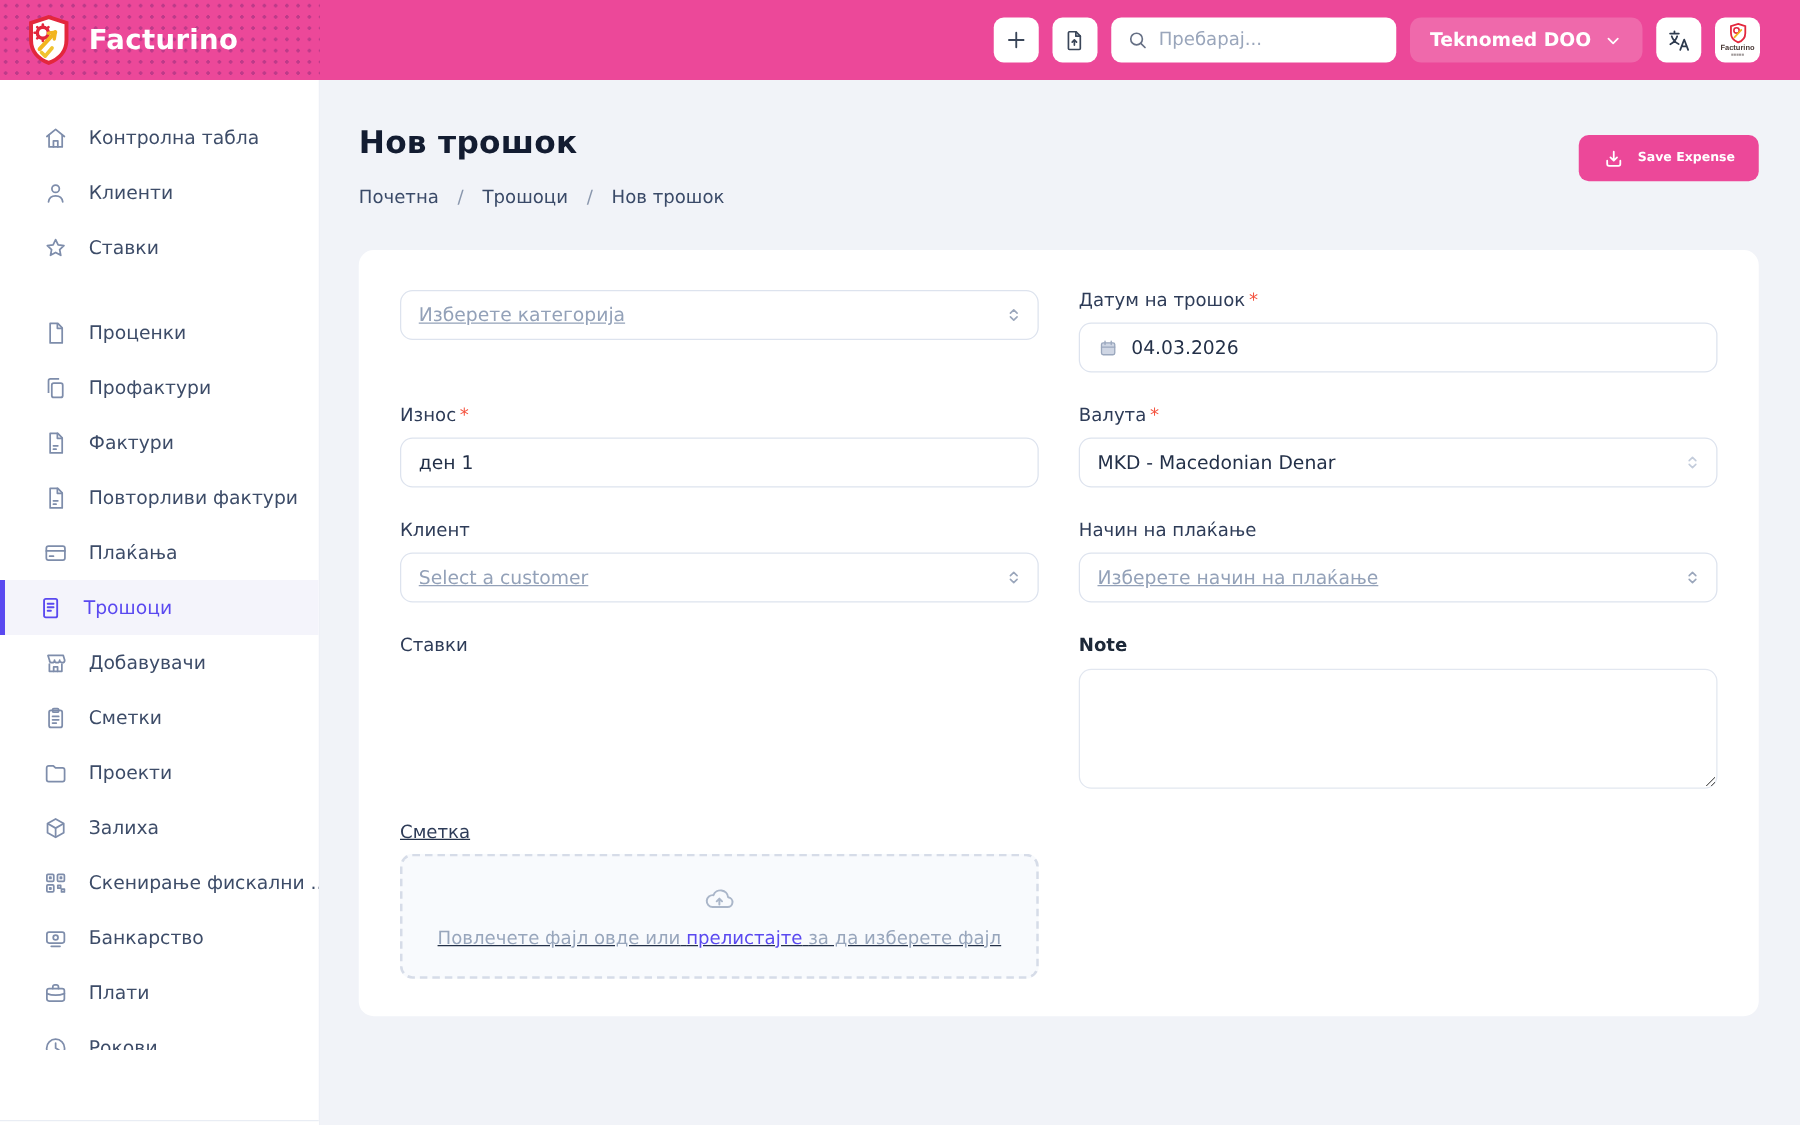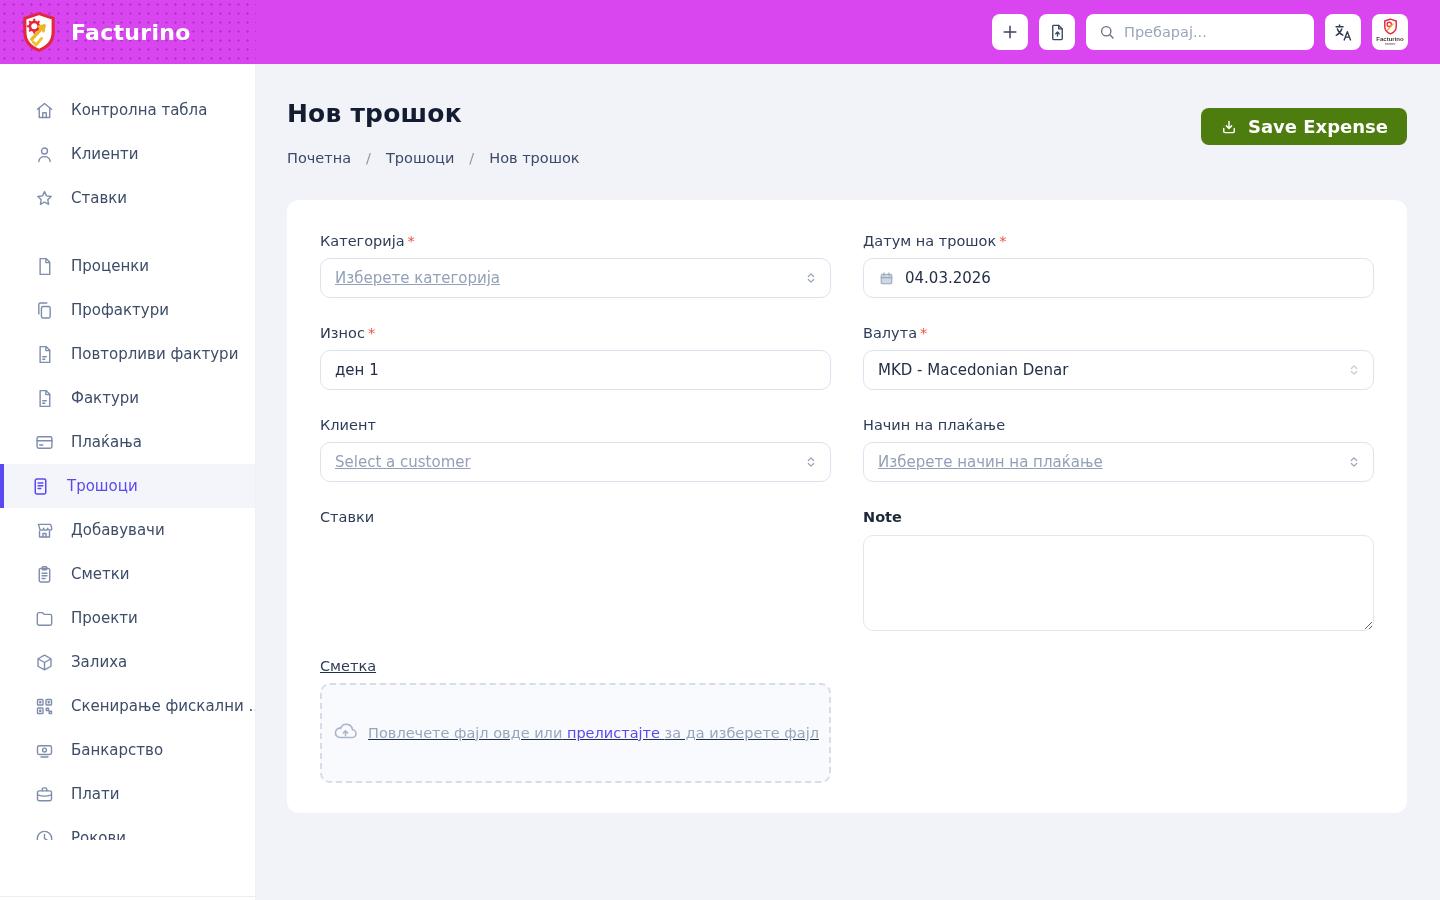--- a/index.html
+++ b/index.html
@@ -9,7 +9,7 @@
 
   
   .header { position:fixed; top:0; left:0; width:1440px; height:64px;
-    background:#d946ef; display:flex; align-items:center; z-index:50; }
+    background:#ec4899; display:flex; align-items:center; z-index:50; }
   .brand { width:256px; height:64px; display:flex; align-items:center; gap:11px;
     padding-left:18px; flex:0 0 auto;
     background-image:radial-gradient(rgba(20,10,80,.22) 1.2px, transparent 1.3px);

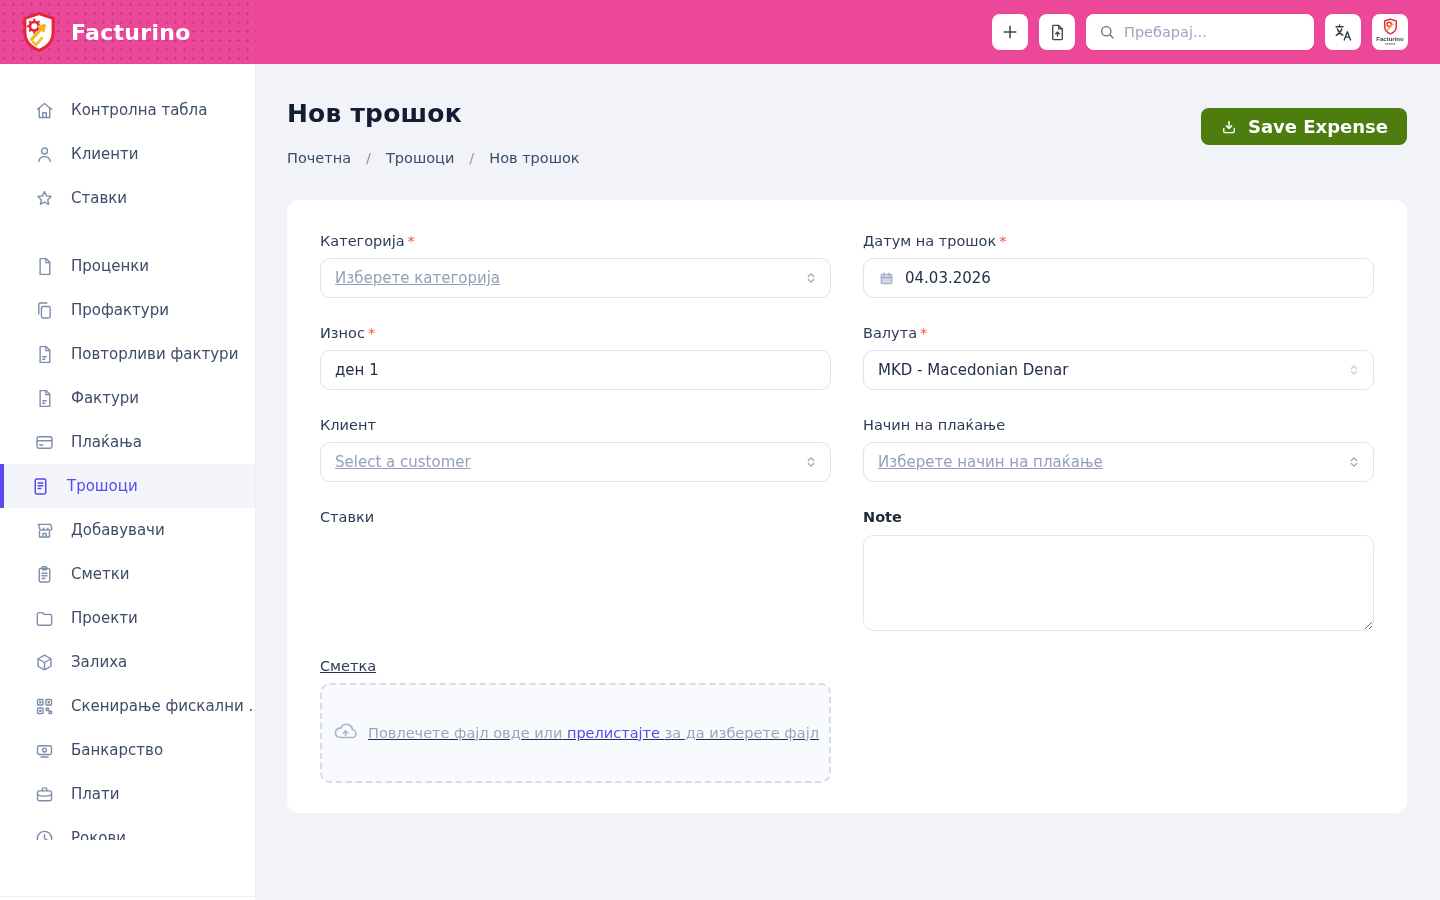--- a/index.html
+++ b/index.html
@@ -133,6 +133,14 @@
       </span>
       <input type="text" placeholder="Пребарај..." style="">
     </div>
+    <button class="company-btn">
+      <span>Teknomed DOO</span>
+      <span>
+        <svg width="15" height="15" viewBox="0 0 24 24" fill="none" stroke="#fff" stroke-width="2.2" stroke-linecap="round" stroke-linejoin="round">
+            <path d="M6 9.5l6 6 6-6"></path>
+          </svg>
+      </span>
+    </button>
     <button class="hbtn">
       <span>
         <svg width="21" height="21" viewBox="0 0 24 24" fill="none" stroke="#2d3a4e" stroke-width="1.6" stroke-linecap="round" stroke-linejoin="round">

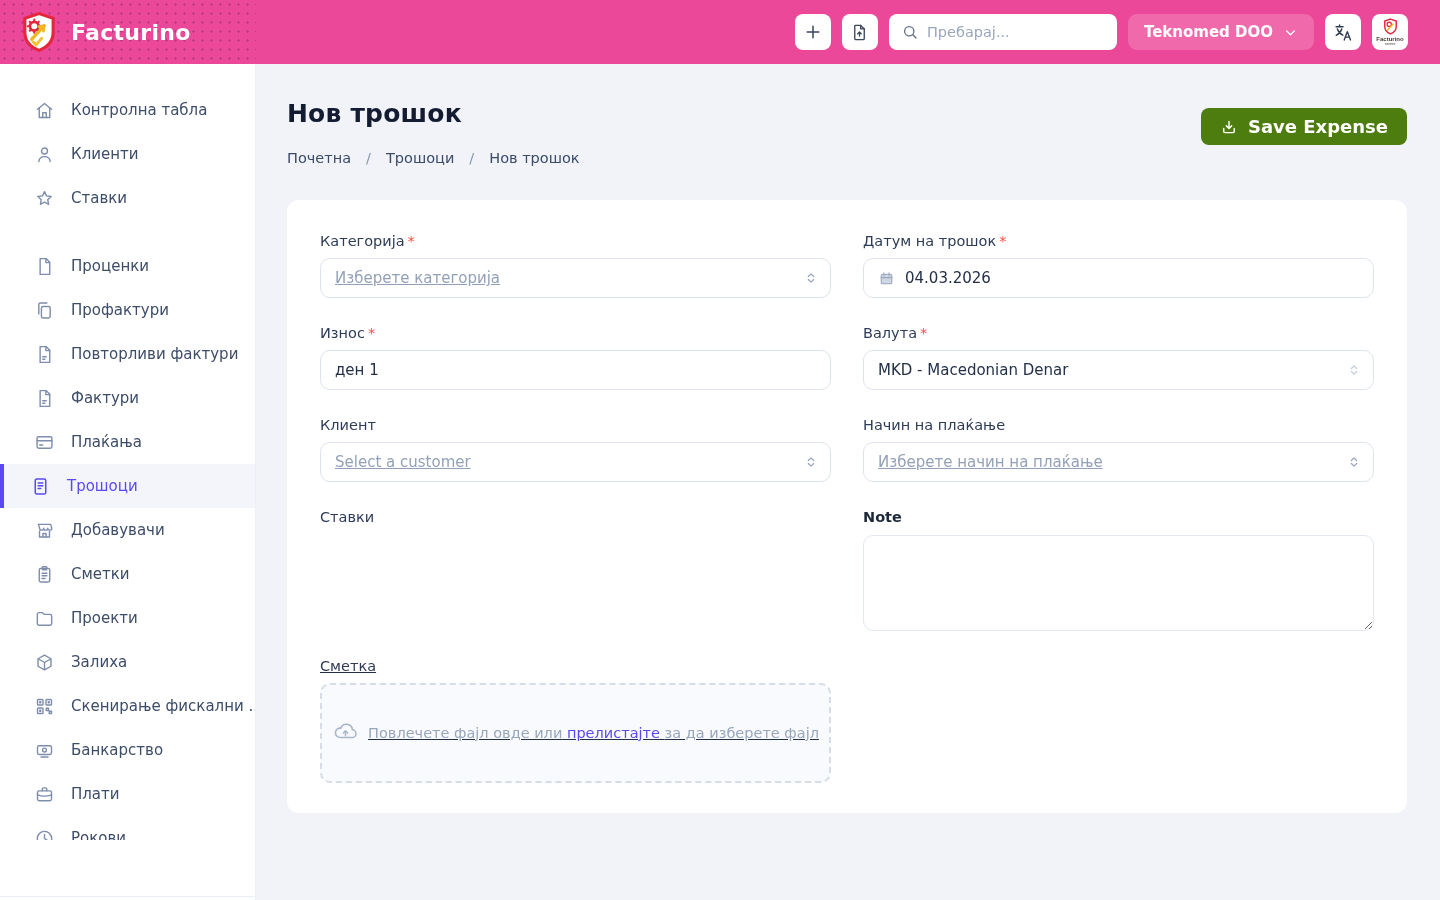--- a/index.html
+++ b/index.html
@@ -52,7 +52,7 @@
   .breadcrumb { margin-top:22px; font-size:14.5px; color:#3a4a68; display:flex; gap:15px; align-items:center; }
   .breadcrumb .sep { color:#8a97ad; }
   .save-btn { margin-top:9px; height:37px; padding:0 19px; border:none; border-radius:8px;
-    background:#4d7c0f; color:#fff; font-size:18px; font-weight:700; font-family:inherit;
+    background:#ec4899; color:#fff; font-size:10px; font-weight:700; font-family:inherit;
     display:flex; align-items:center; gap:10px; cursor:pointer; }
 
   .card { margin-top:34px; background:#fff; border-radius:12px; padding:32px 33px 30px; }

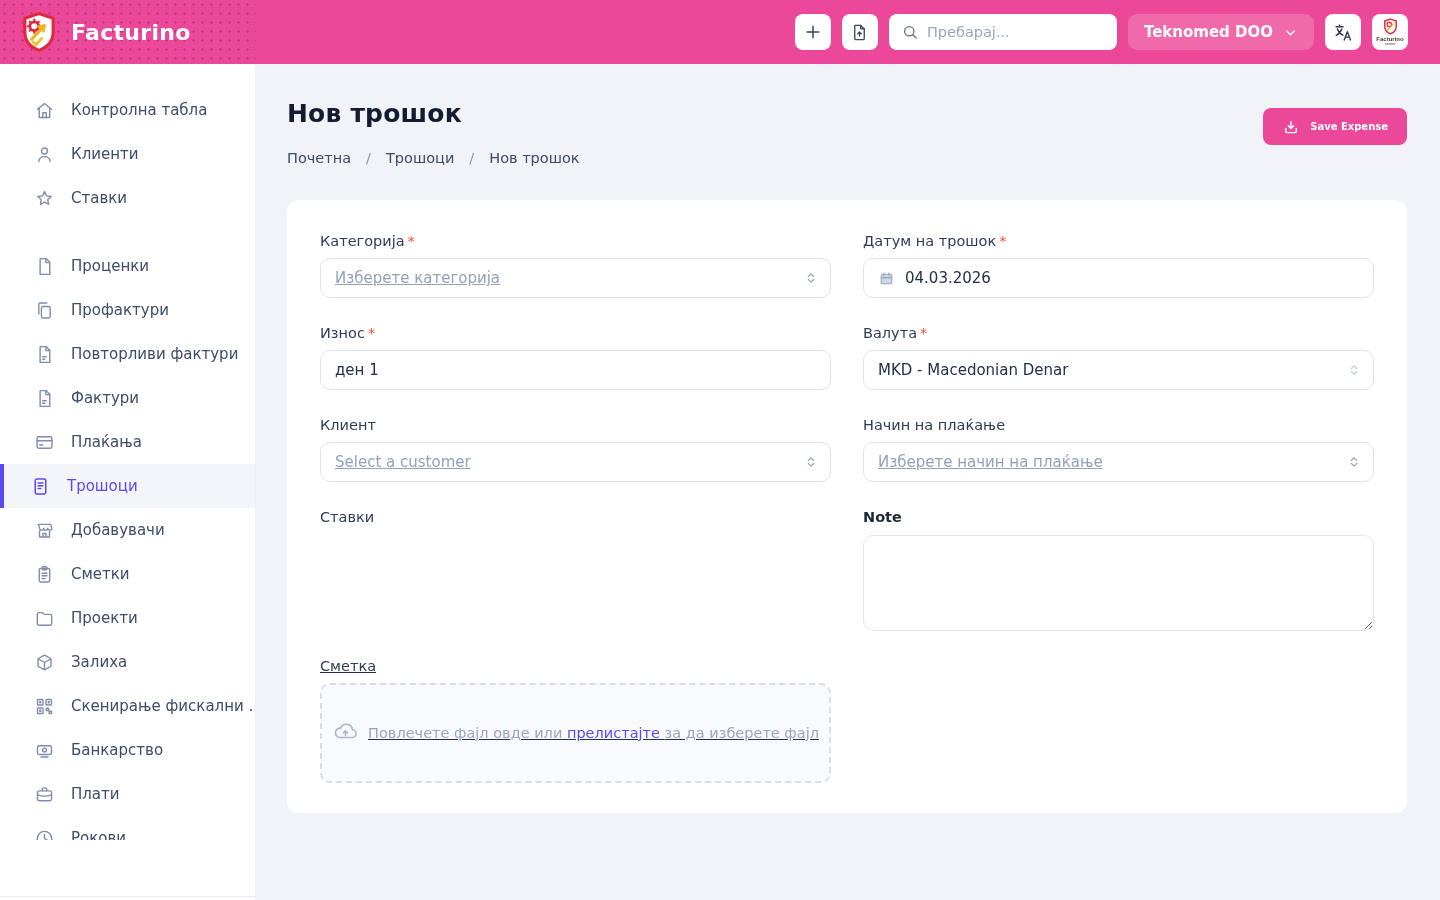--- a/index.html
+++ b/index.html
@@ -383,9 +383,6 @@
     <div class="form-grid">
 
       <div class="field g-r1c1">
-        <label class="flabel">
-          <span>Категорија</span><span class="req">*</span>
-        </label>
         <div class="control">
           <span class="ph">Изберете категорија</span>
           <span class="chev">

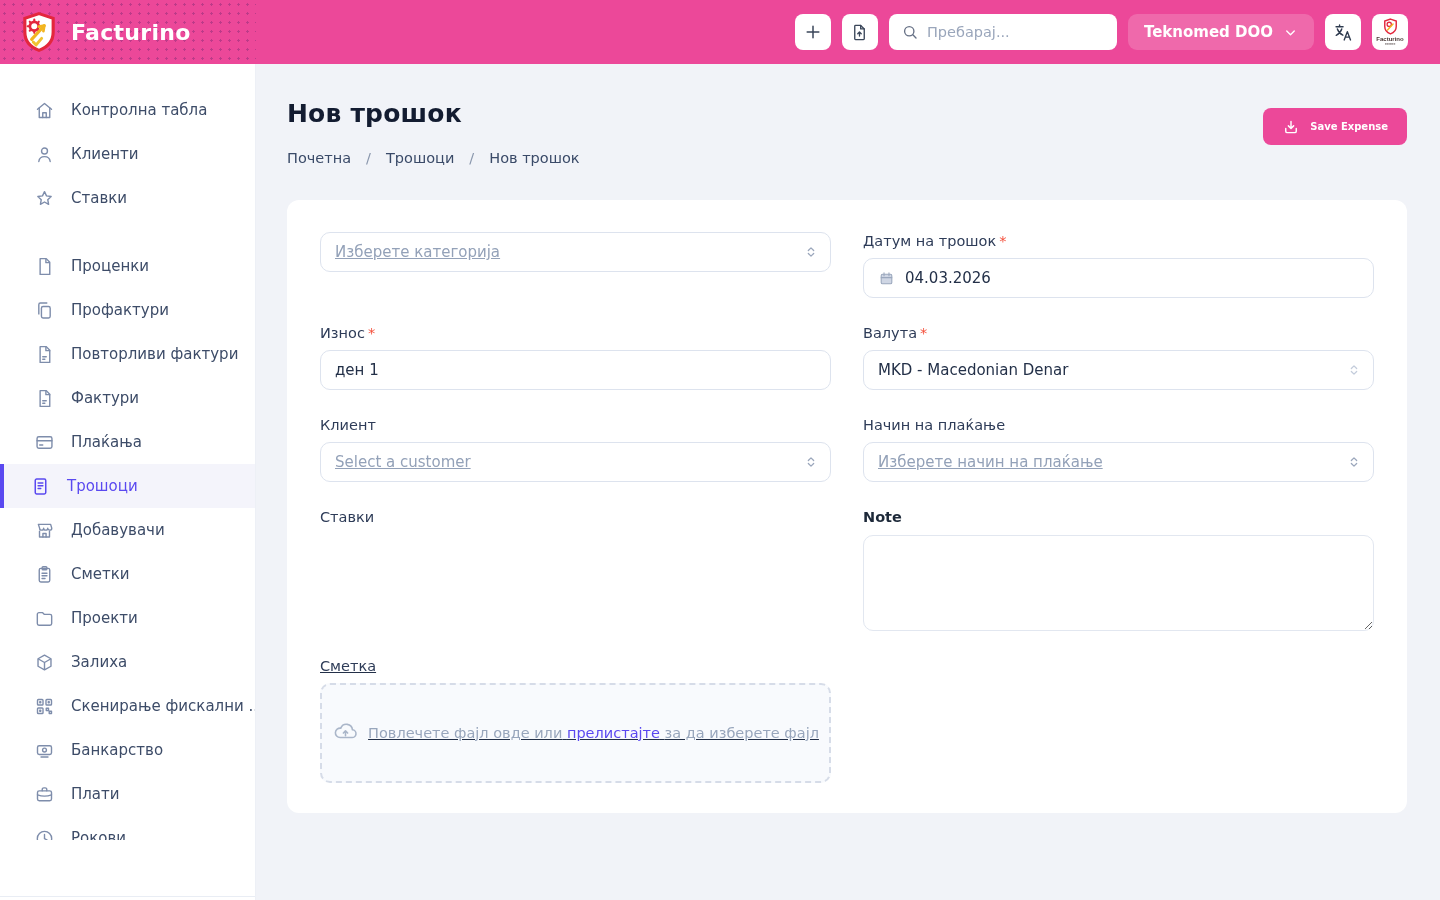--- a/index.html
+++ b/index.html
@@ -225,7 +225,7 @@
             <path d="M10 14.5h4M10 17.5h2.4"></path>
           </svg>
       </span>
-      <span>Повторливи фактури</span>
+      <span>Фактури</span>
     </div>
 
     <div class="nav-item">
@@ -236,7 +236,7 @@
             <path d="M10 14.5h4M10 17.5h2.4"></path>
           </svg>
       </span>
-      <span>Фактури</span>
+      <span>Повторливи фактури</span>
     </div>
 
     <div class="nav-item">

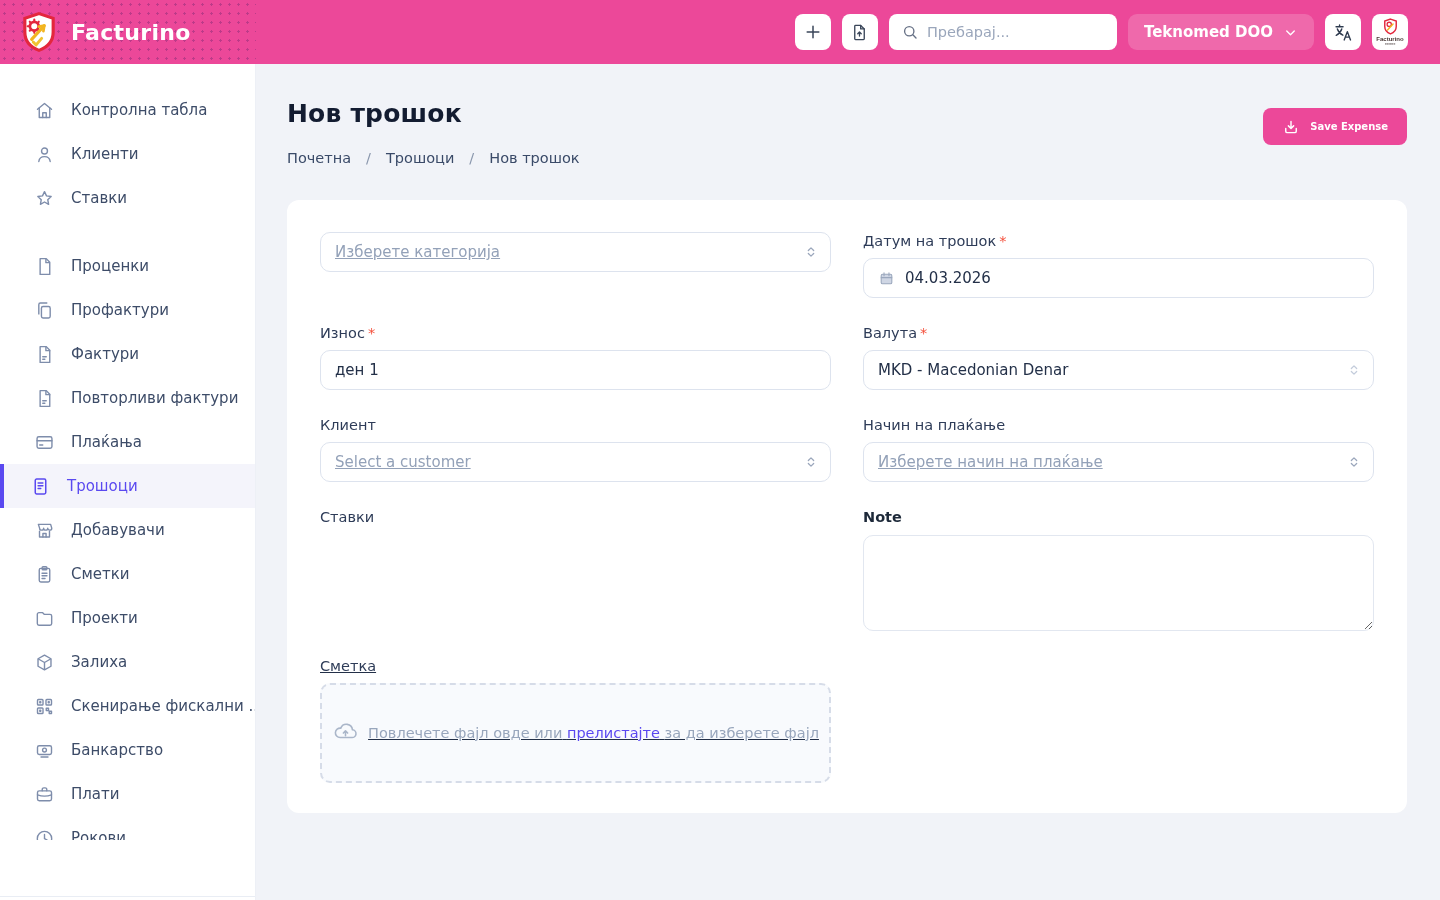--- a/index.html
+++ b/index.html
@@ -73,7 +73,7 @@
     resize:both; font-family:inherit; font-size:15px; padding:10px 14px; color:#233048;
     outline:none; display:block; }
   .dropzone { height:100px; border:2px dashed #d6dce8; border-radius:10px; background:#f8fafd;
-    display:flex; flex-direction:row; align-items:center; justify-content:center; gap:9px;
+    display:flex; flex-direction:column; align-items:center; justify-content:center; gap:9px;
     font-size:14.5px; color:#98a6bc; cursor:pointer; }
   .dropzone .upl { color:#aab6c9; display:flex; }
   .dropzone .link { color:#5a49f0; font-weight:500; cursor:pointer; }

